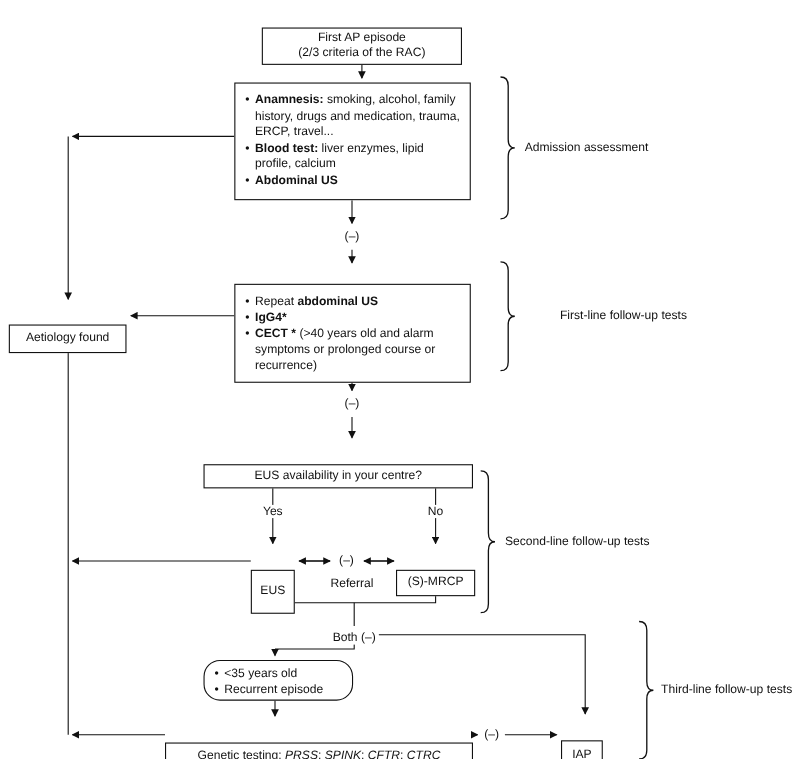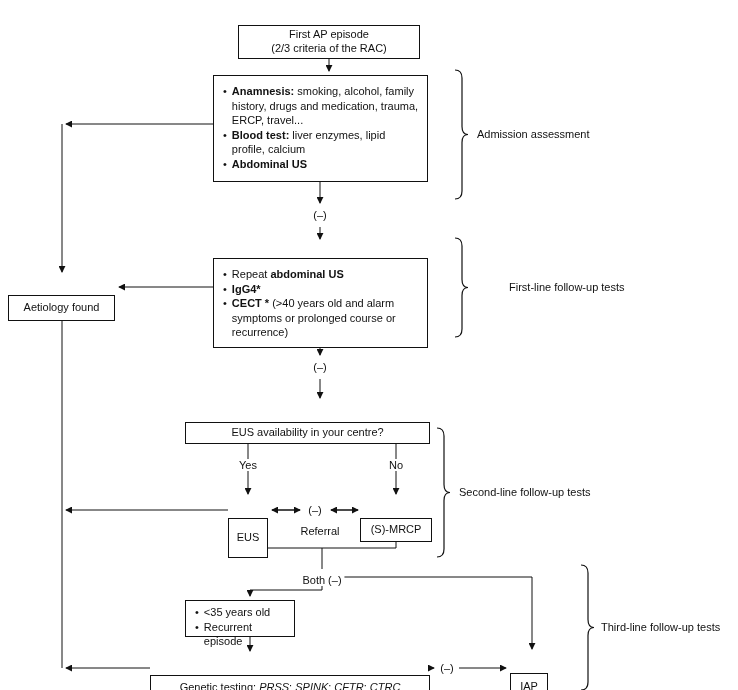--- a/index.html
+++ b/index.html
@@ -37,7 +37,7 @@
   #n-avail { left:185px; top:402px; width:245px; height:22px; }
   #n-eus   { left:228px; top:498px; width:40px;  height:40px; }
   #n-mrcp  { left:360px; top:498px; width:72px;  height:24px; }
-  #n-crit  { left:185px; top:600px; width:110px; height:37px; padding:4px 4px 4px 9px; }
+  #n-crit  { left:185px; top:600px; width:136px; height:37px; padding:4px 4px 4px 9px;border-radius:15px; }
   #n-gen   { left:150px; top:655px; width:280px; height:25px; }
   #n-iap   { left:510px; top:653px; width:38px;  height:28px; }
 

